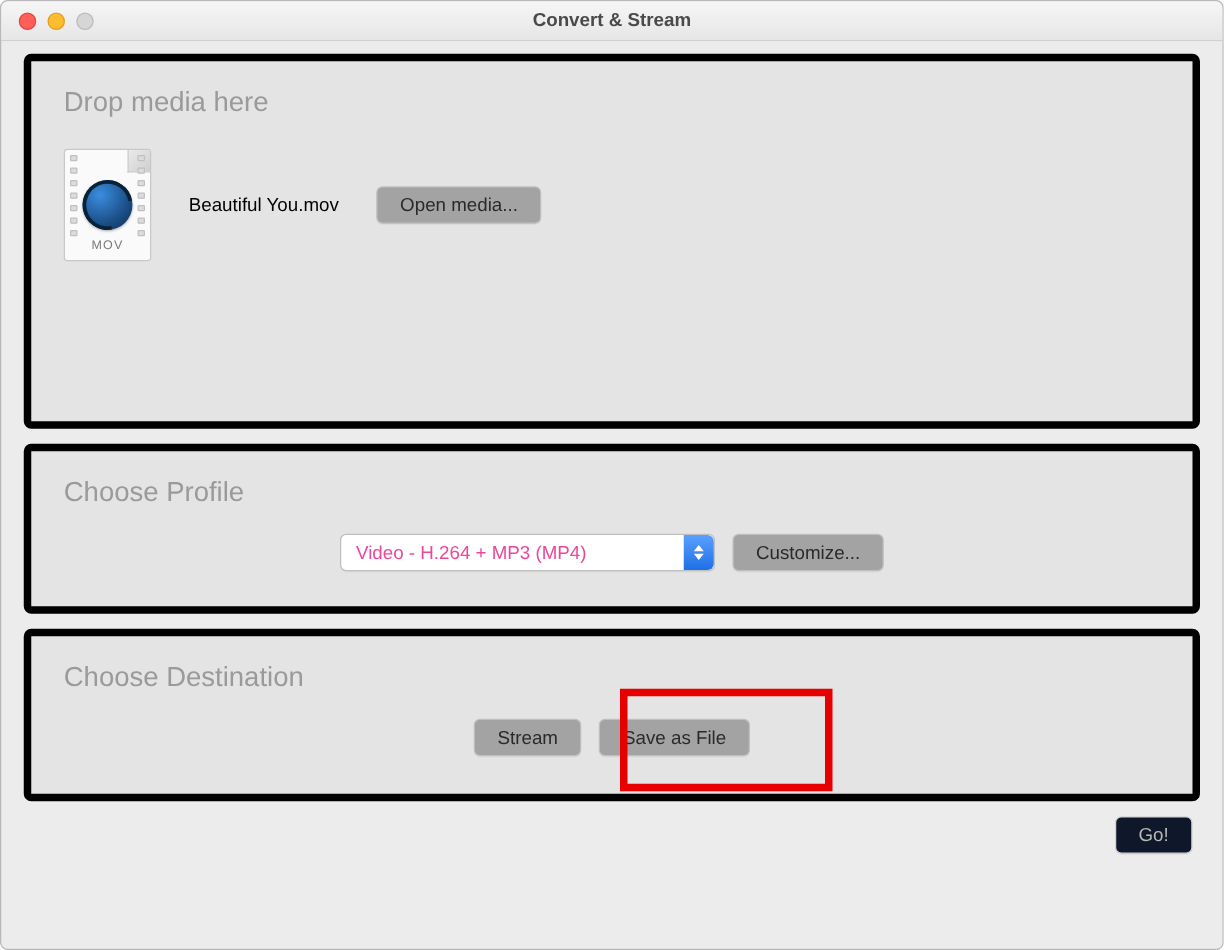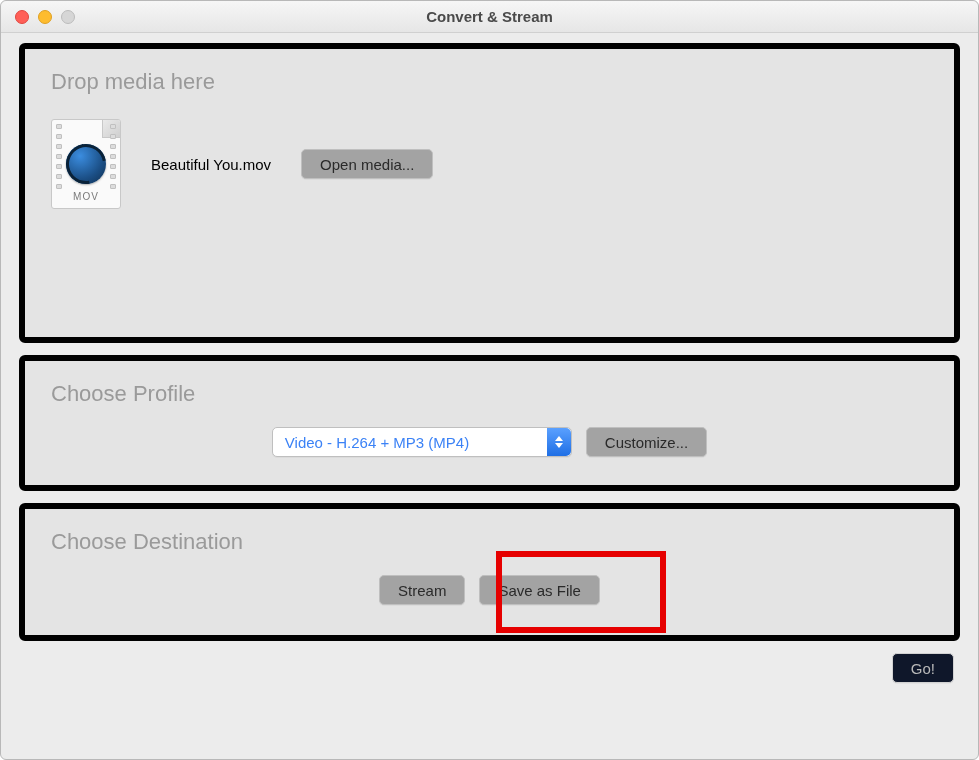--- a/index.html
+++ b/index.html
@@ -174,7 +174,7 @@
     align-items: center;
     padding: 0 12px;
     font-size: 15px;
-    color: #3b82f6;
+    color: #ec4899;
   }
   .mac-select .sel-arrows {
     width: 24px;

